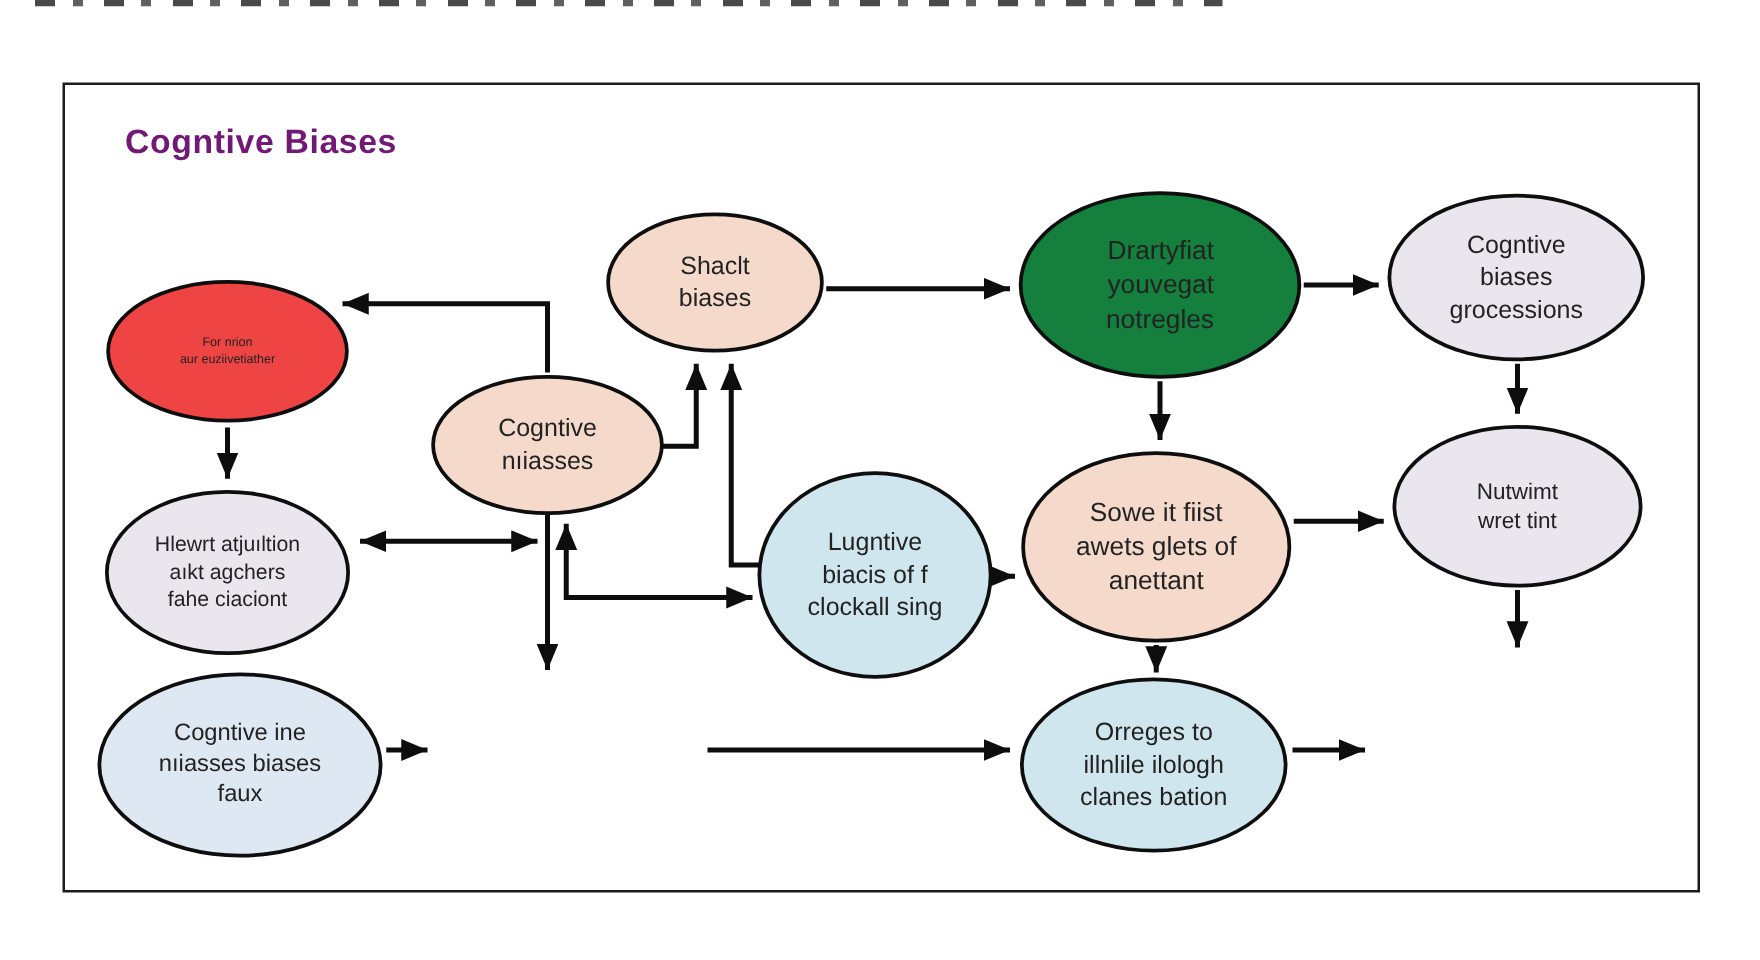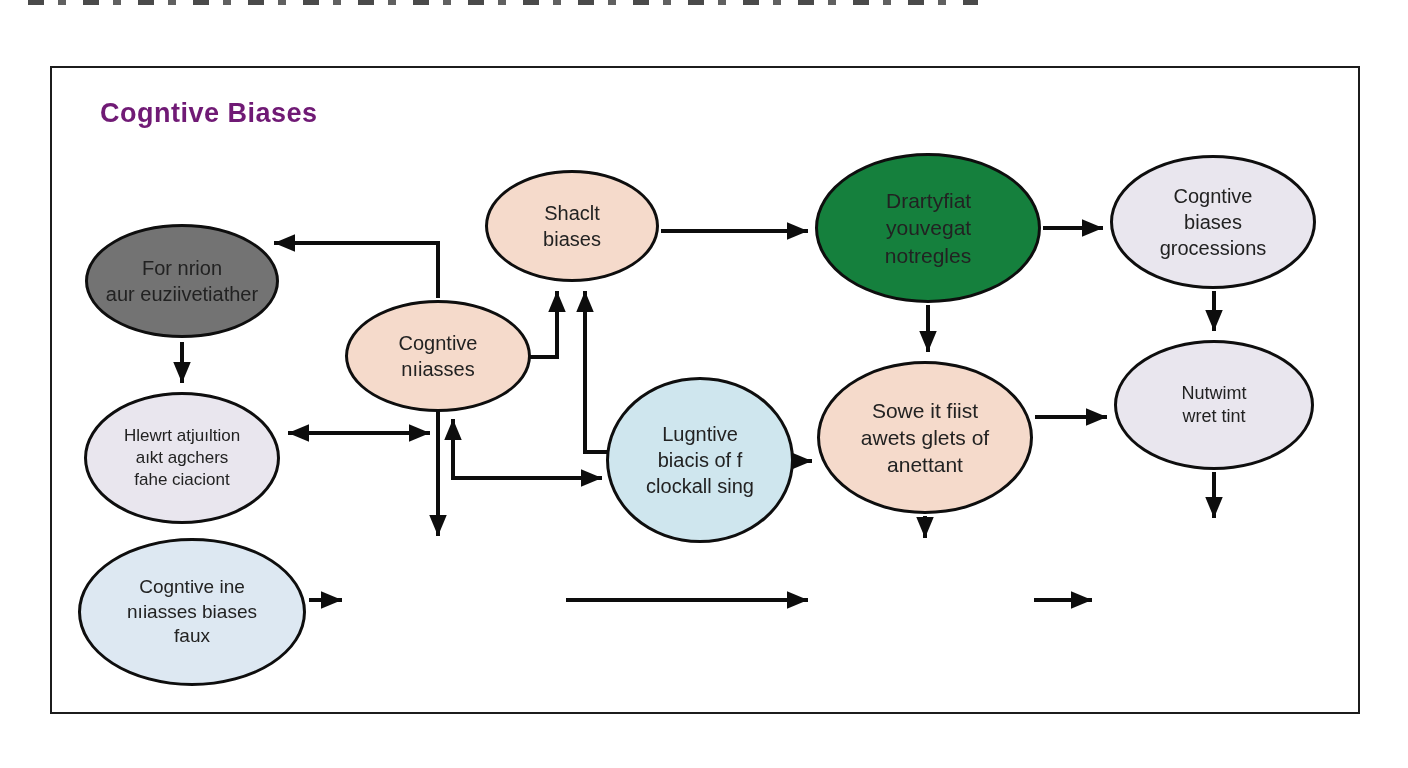--- a/index.html
+++ b/index.html
@@ -53,7 +53,7 @@
     </g>
   </svg>
 
-  <div class="node" style="left: 85px; top: 224px; width: 194px; height: 114px; font-size: 20px; background: #737373;">For nrion
+  <div class="node" style="left: 85px; top: 224px; width: 194px; height: 114px; font-size: 10px; background: #ef4444;">For nrion
 aur euziivetiather</div>
 
   <div class="node" style="left: 84px; top: 392px; width: 196px; height: 132px; font-size: 17px; background: rgb(233, 230, 238);">Hlewrt atjuıltion

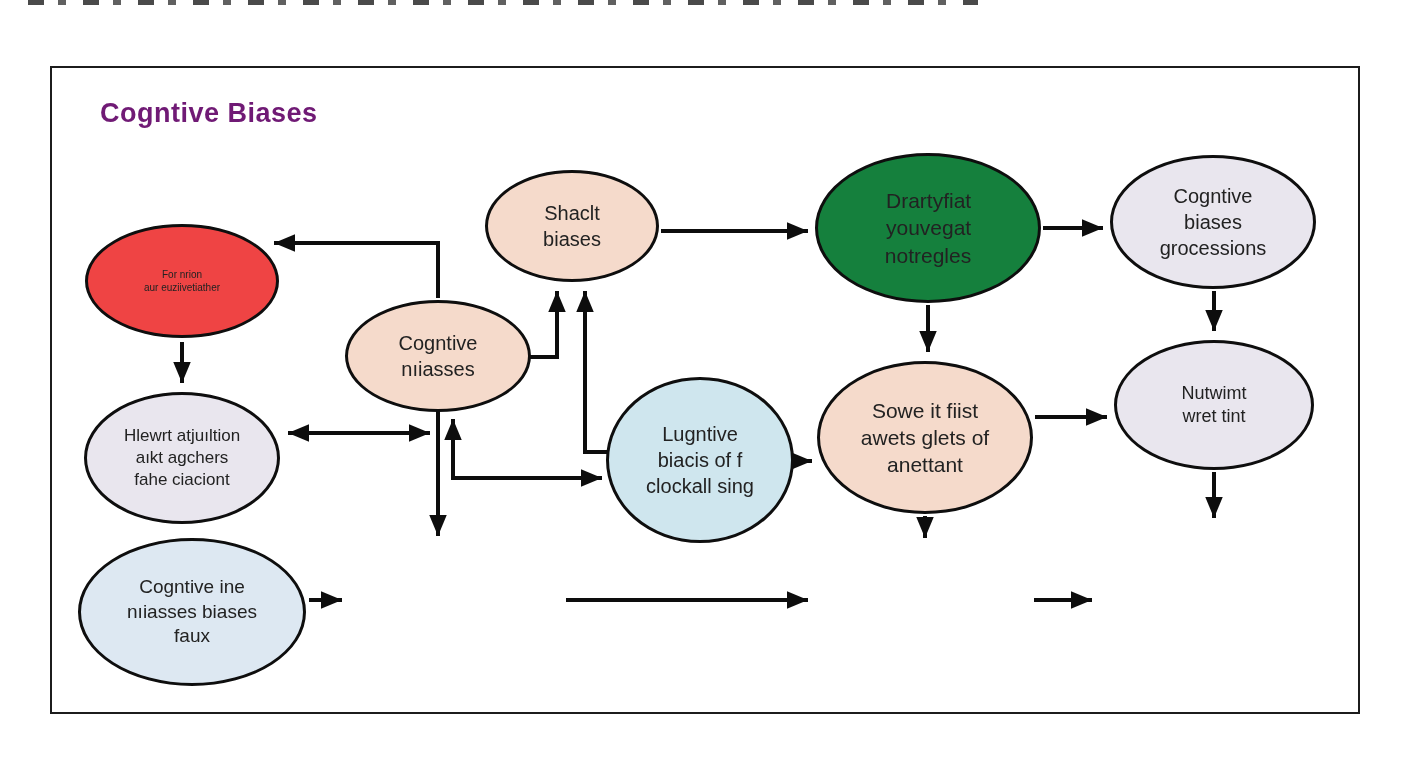--- a/index.html
+++ b/index.html
@@ -83,6 +83,9 @@
 awets glets of
 anettant</div>
 
+  <div class="node" style="left: 816px; top: 542px; width: 214px; height: 140px; font-size: 20px; background: rgb(207, 230, 238);">Orreges to
+illnlile ilologh
+clanes bation</div>
 
   <div class="node" style="left: 1110px; top: 155px; width: 206px; height: 134px; font-size: 20px; background: rgb(233, 230, 238);">Cogntive
 biases

